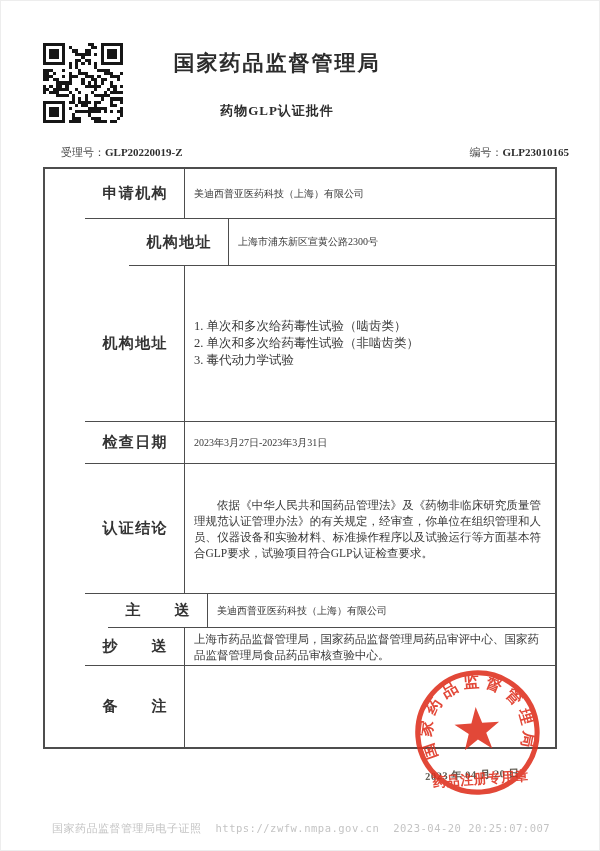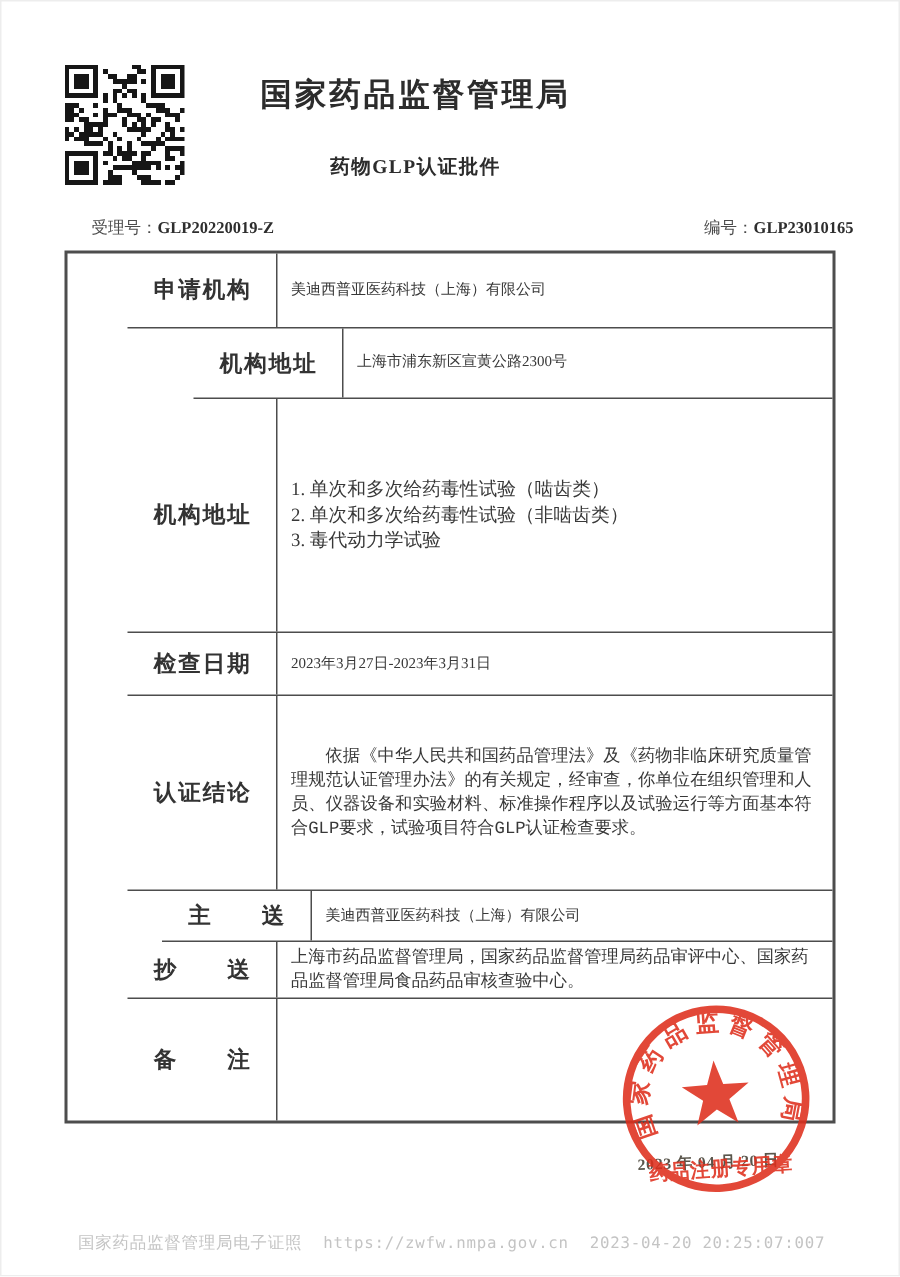--- a/index.html
+++ b/index.html
@@ -49,7 +49,7 @@
   .tval .txt{white-space:pre-line;color:#383838;}
   .v-lg .txt{font-size:10px;line-height:20px;}
   .v-md .txt{font-size:12.5px;line-height:17px;}
-  .v-sm .txt{font-size:11.5px;line-height:16px;font-family:Liberation Mono, monospace;}
+  .v-sm .txt{font-size:11.5px;line-height:16px;}
   .conclusion .txt{text-indent:2em;text-align:justify;}
 
   .r0{height:50px;} .r1{height:47px;margin-left:44px;} .r2{height:156px;} .r3{height:42px;}

